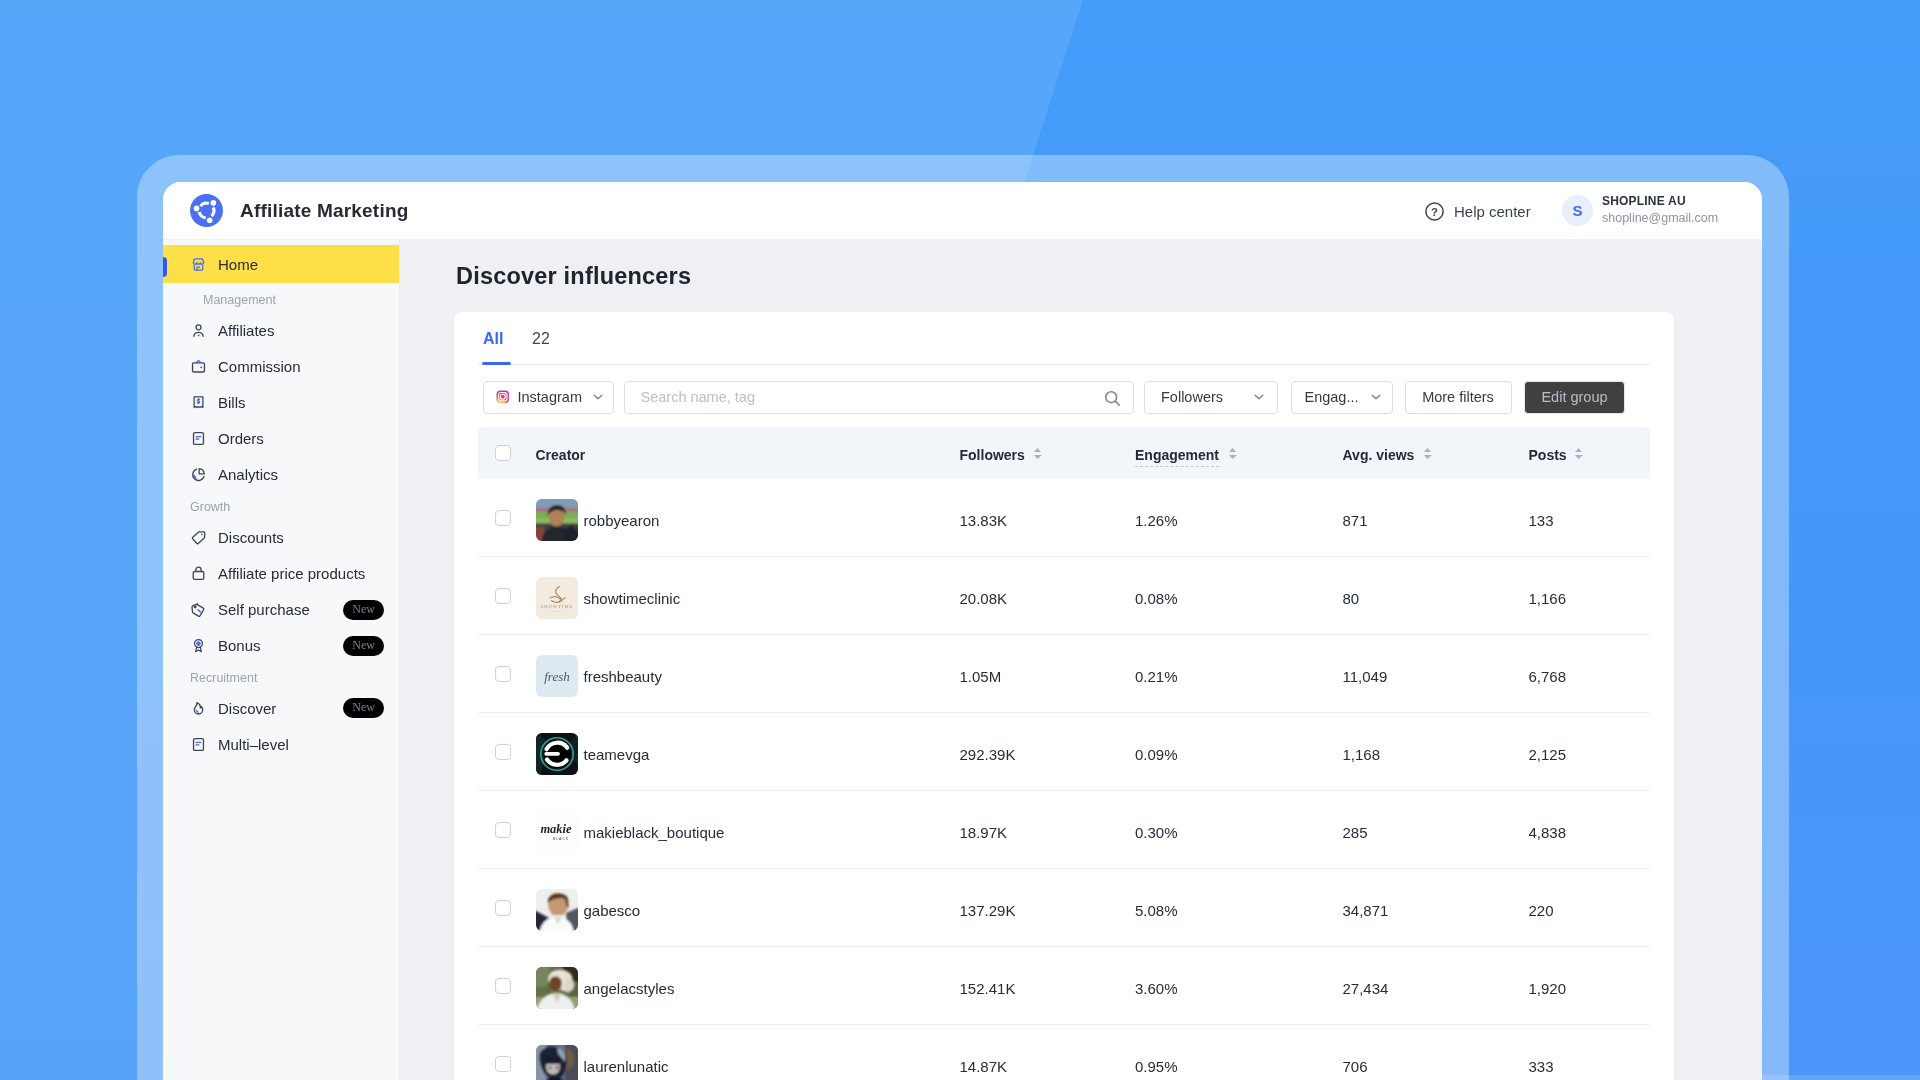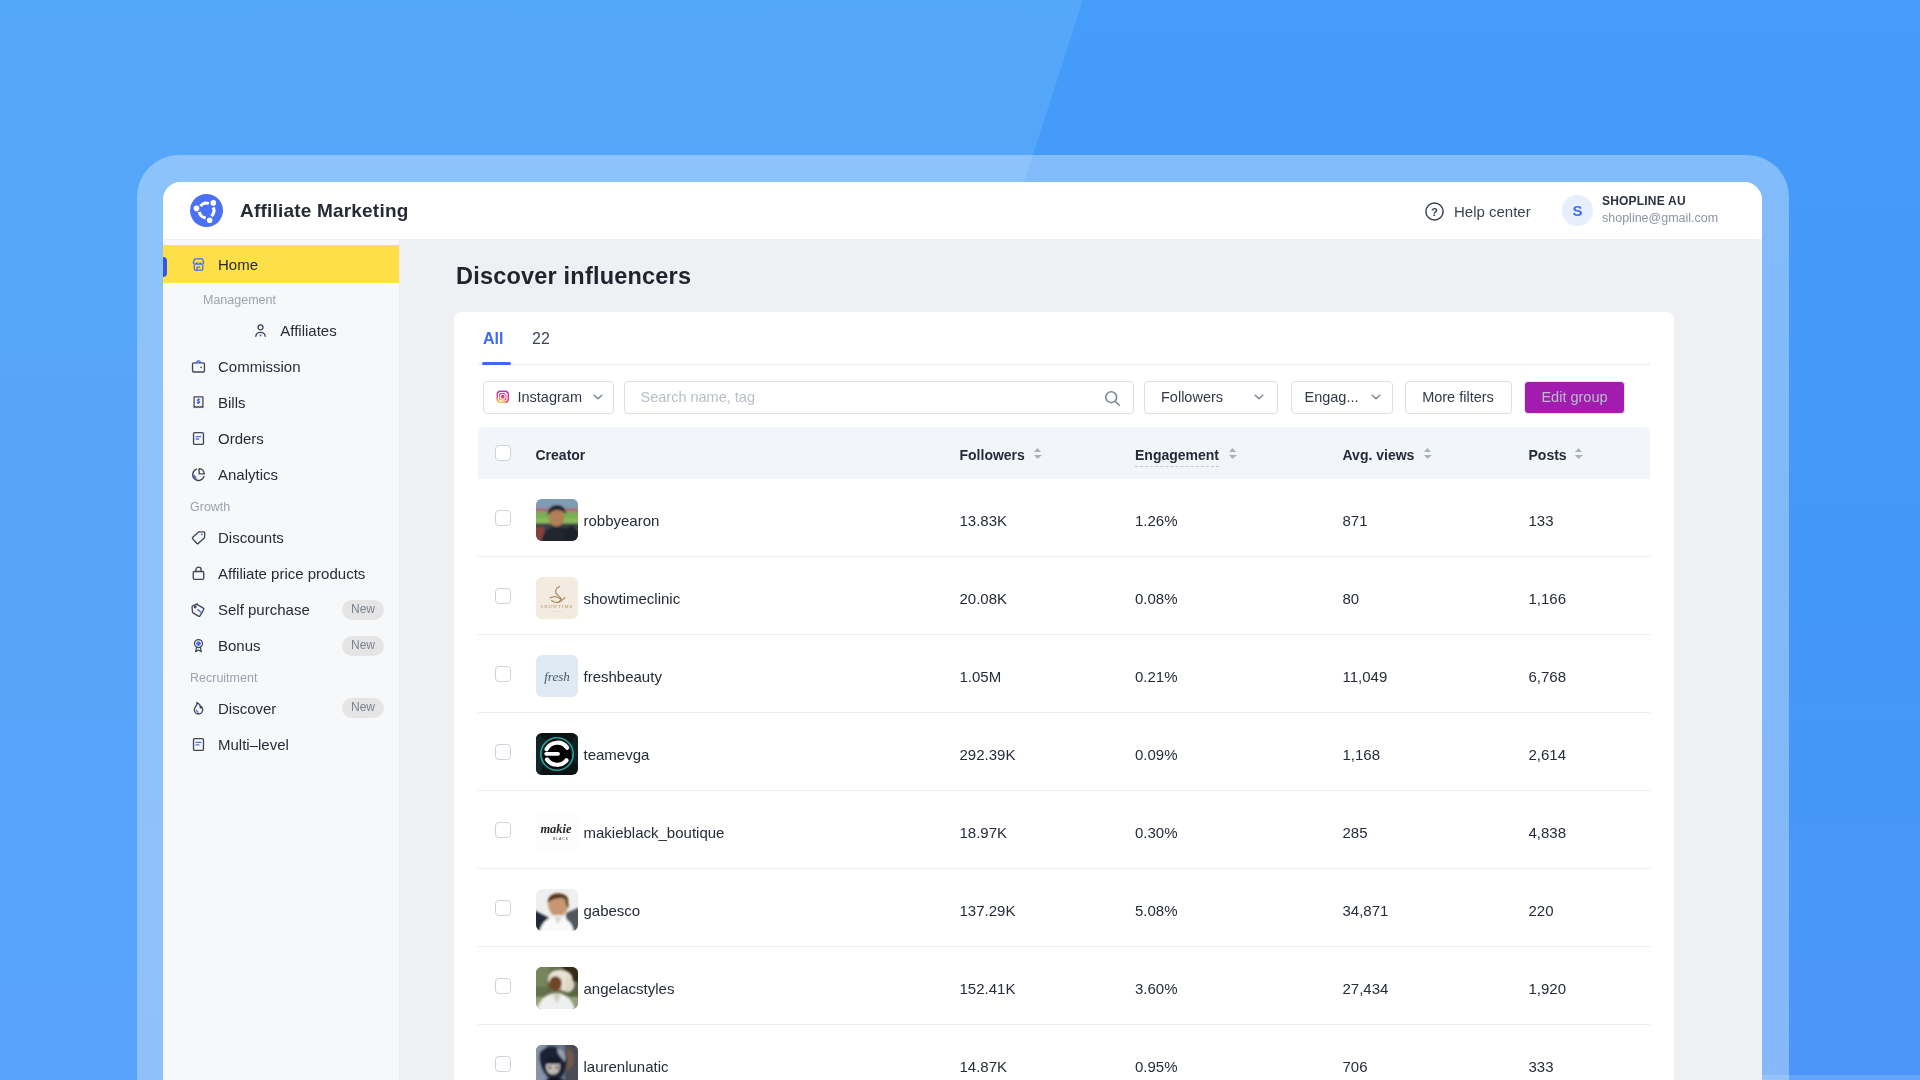--- a/index.html
+++ b/index.html
@@ -93,7 +93,7 @@
           <path d="M9.9 20v-4.2h3.7"></path>
         </svg>Home</div>
     <div class="slab" style="margin-top:9px;padding-left:40px;">Management</div>
-    <div class="mi" style="margin-top:4.5px;justify-content:center;"><svg viewBox="0 0 24 24" fill="none" stroke="#3f4656" stroke-width="1.9" stroke-linecap="round" stroke-linejoin="round">
+    <div class="mi" style="margin-top:4.5px;"><svg viewBox="0 0 24 24" fill="none" stroke="#3f4656" stroke-width="1.9" stroke-linecap="round" stroke-linejoin="round">
           <circle cx="12" cy="7.6" r="3.5"></circle>
           <path d="M5.4 20.2c.3-3.4 3-5.6 6.6-5.6s6.3 2.2 6.6 5.6"></path>
           <rect x="10.8" y="17.6" width="2.6" height="2.6" rx=".5" fill="#4a6cf0" stroke="none"></rect>

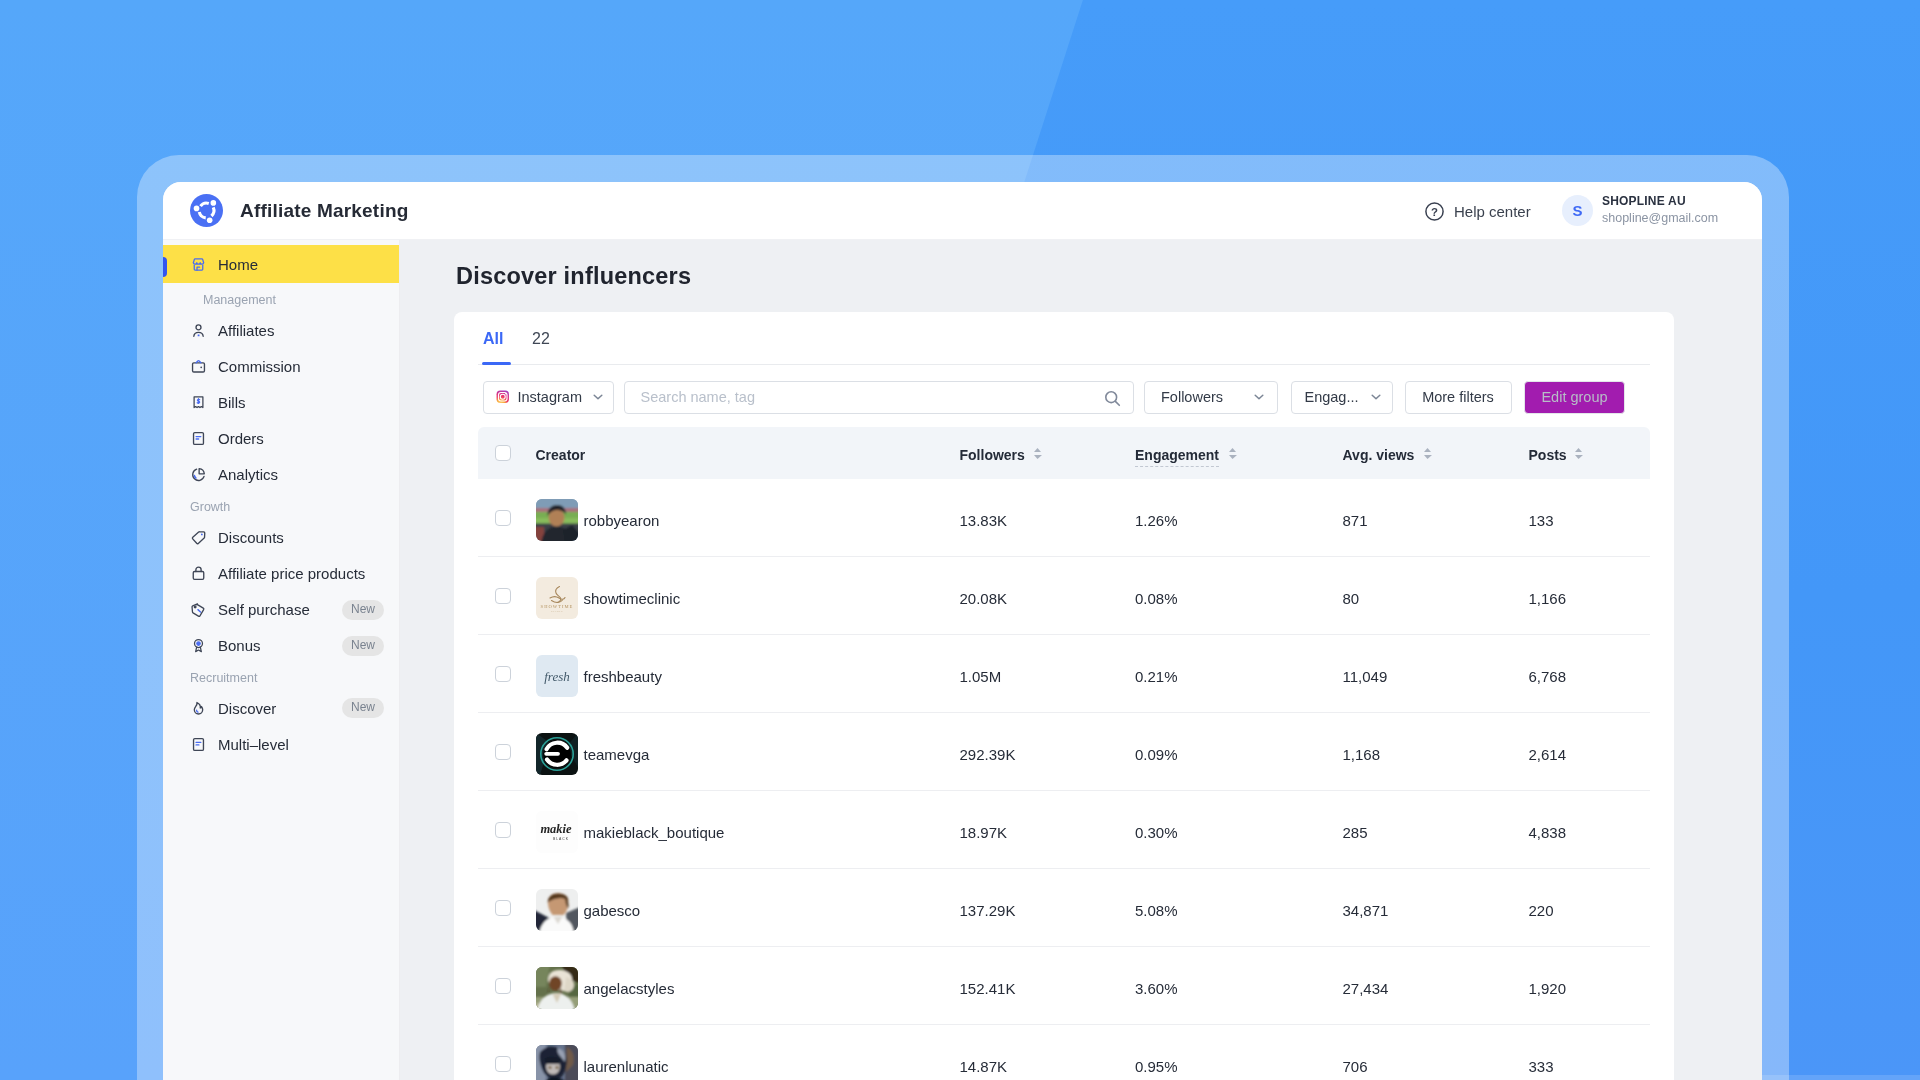--- a/index.html
+++ b/index.html
@@ -201,7 +201,7 @@
             </span>
           </div>
         <div class="fbtn" style="left:951px;width:107px;justify-content:center;">More filters</div>
-        <div class="fbtn" style="left:1070.5px;width:101px;justify-content:center;background:#a21caf;color:#b7bdc7;border-color:#e3e6ea;">Edit group</div>
+        <div class="fbtn" style="left:1070.5px;width:101px;justify-content:center;background:#404040;color:#b7bdc7;border-color:#e3e6ea;">Edit group</div>
 </div>
       <div class="tbl">
         <div class="thead">

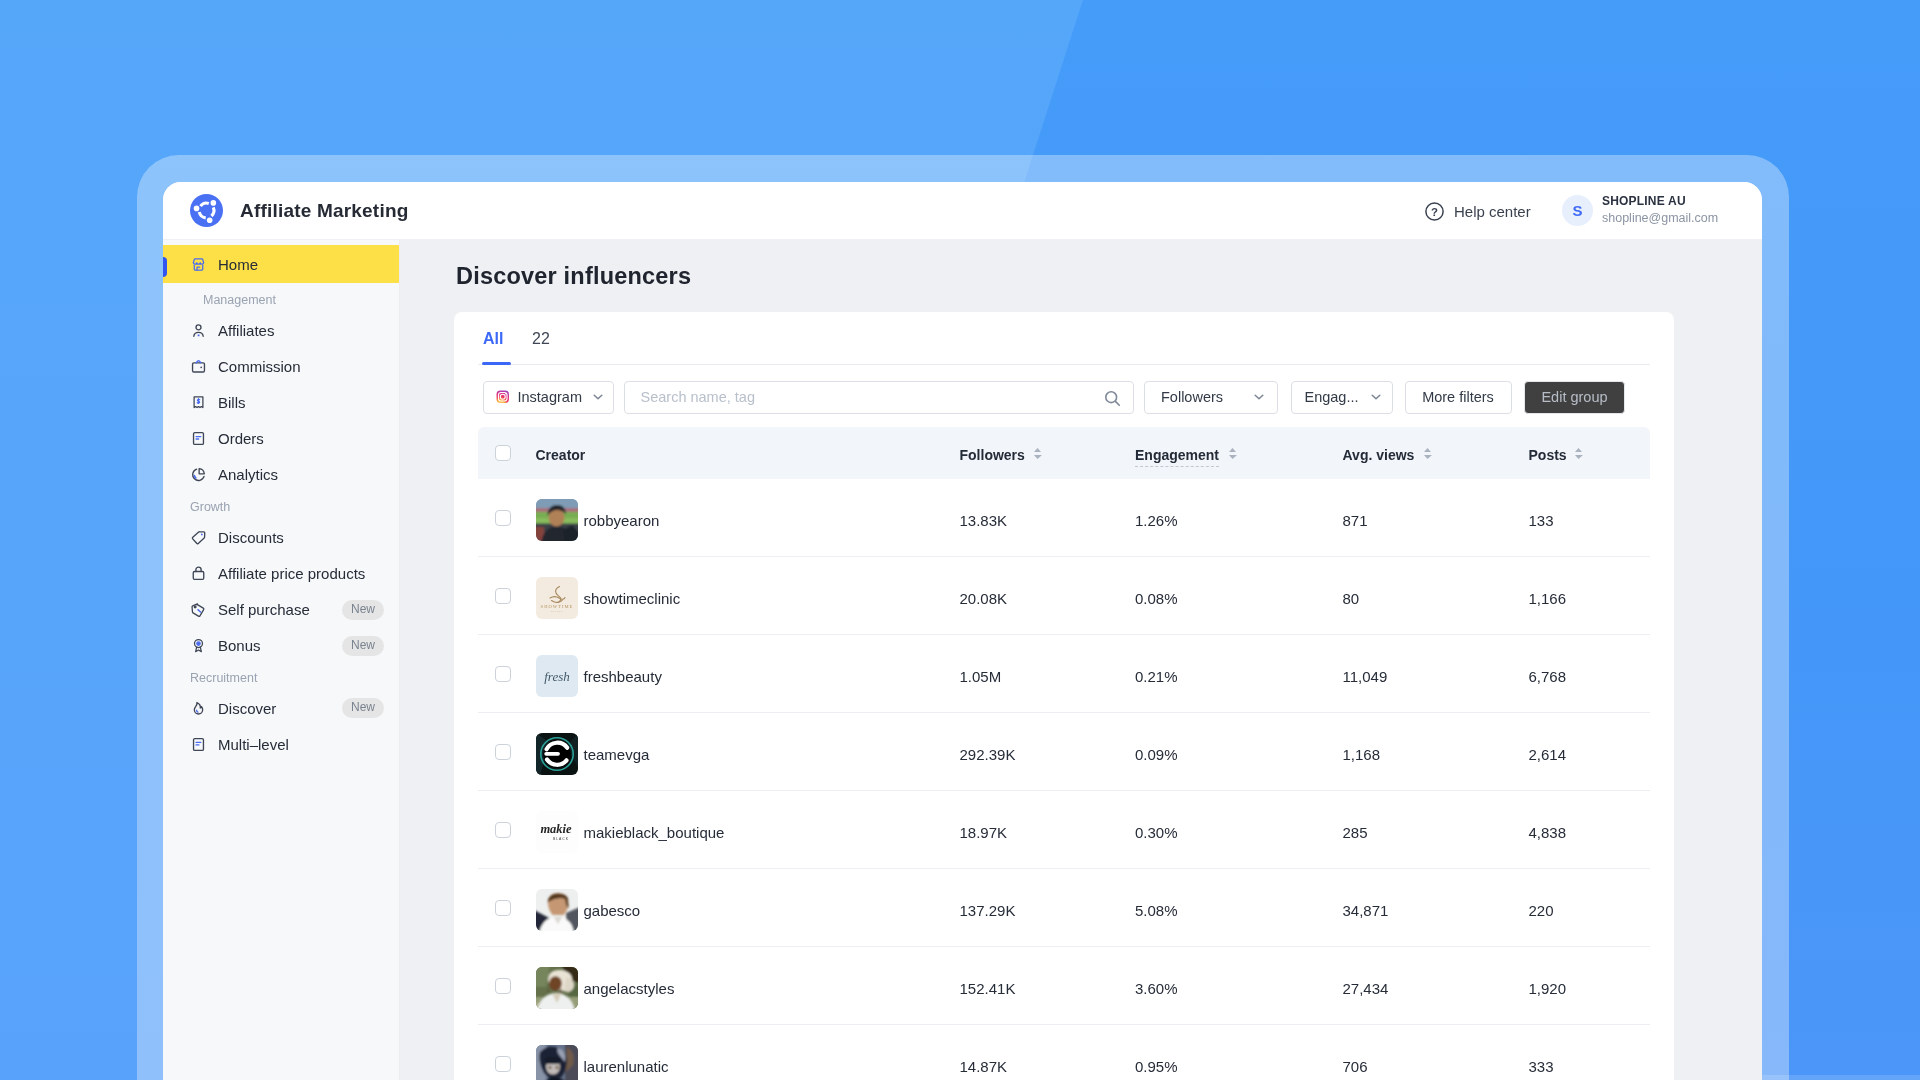--- a/index.html
+++ b/index.html
@@ -24,7 +24,7 @@
 .mi.home { height:38px; margin-top:5px; background:#fde047; }
 .ind { position:absolute; left:0; top:12px; width:4px; height:20px; border-radius:0 4px 4px 0; background:#3355ef; }
 .slab { height:16px; line-height:16px; padding-left:27px; font-size:12.5px; color:#9aa3b1; }
-.badge { margin-left:auto; margin-right:15px; height:20px; line-height:19px; padding:0 9px; border-radius:10px; background:#e5e5e5; color:#79828f; font-size:12px; font-weight:400; }
+.badge { margin-left:auto; margin-right:15px; height:20px; line-height:19px; padding:0 9px; border-radius:10px; background:#000000; color:#79828f; font-size:12px; font-weight:400;font-family:Liberation Serif, serif; }
 
 main { position:absolute; left:238px; top:58px; right:0; bottom:0; }
 h1 { position:absolute; left:55px; top:23px; font-size:23.5px; font-weight:700; color:#20242e; letter-spacing:.2px; }

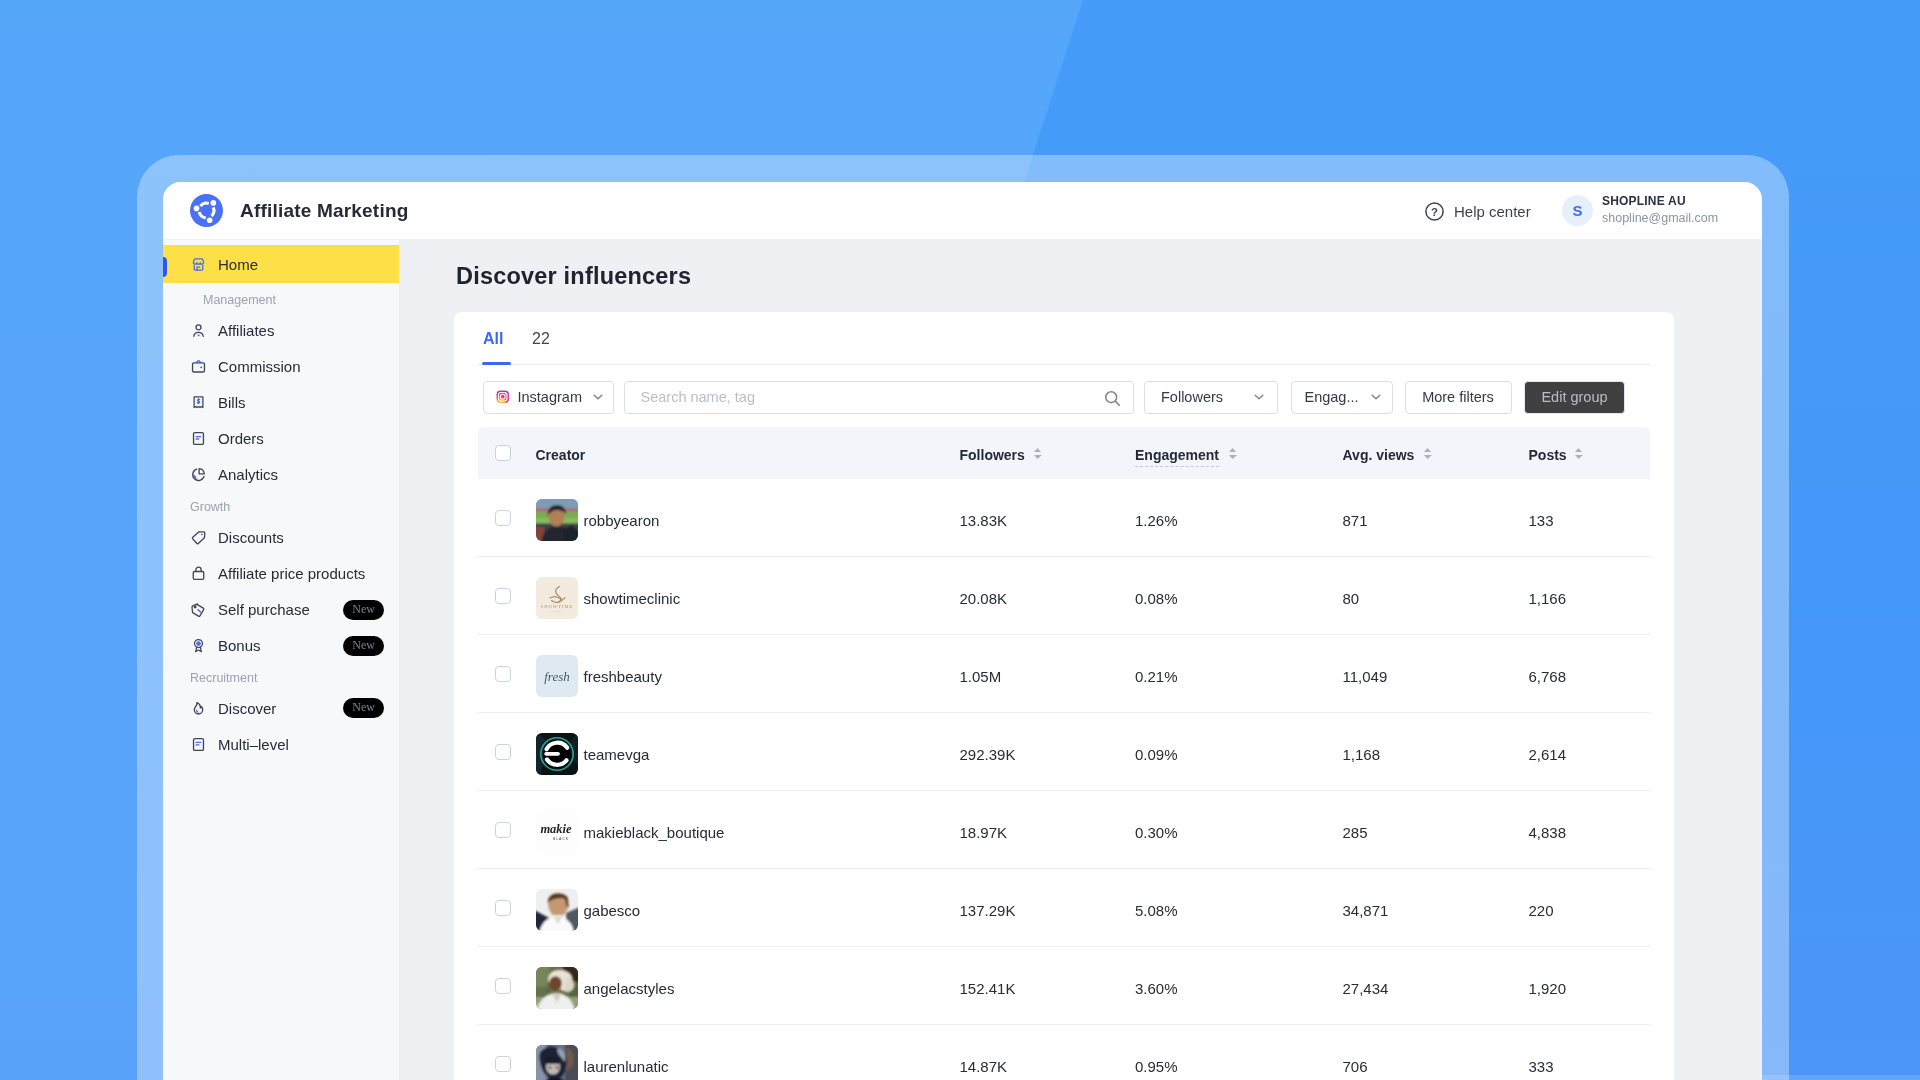--- a/index.html
+++ b/index.html
@@ -313,7 +313,7 @@
           <span class="c1">292.39K</span>
             <span class="c2">0.09%</span>
             <span class="c3">1,168</span>
-            <span class="c4">2,614</span>
+            <span class="c4">2,125</span>
         </div>
         <div class="row">
           <span class="cb"></span>

